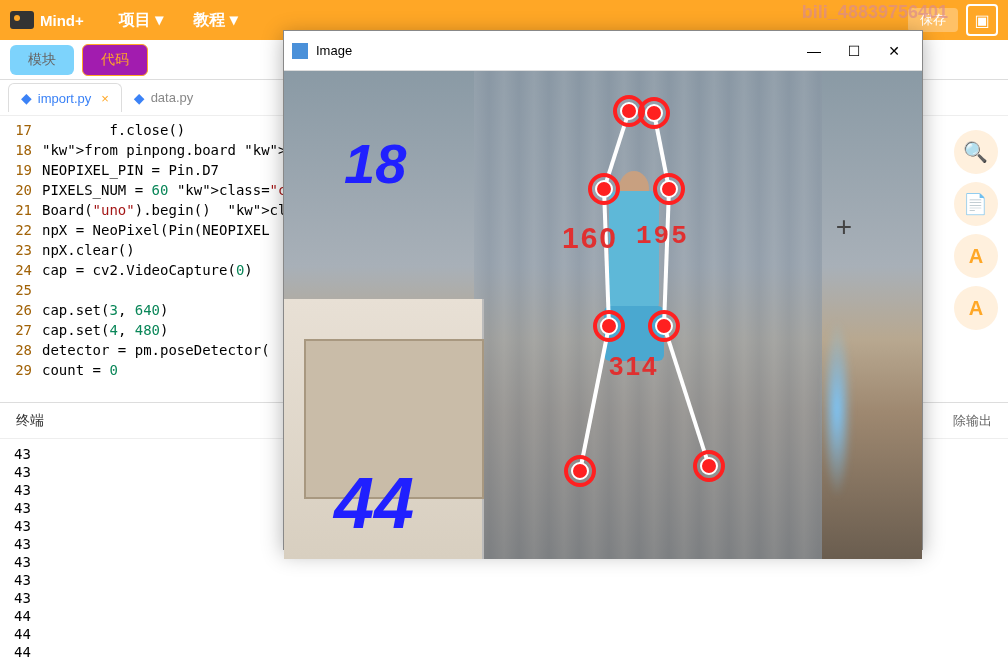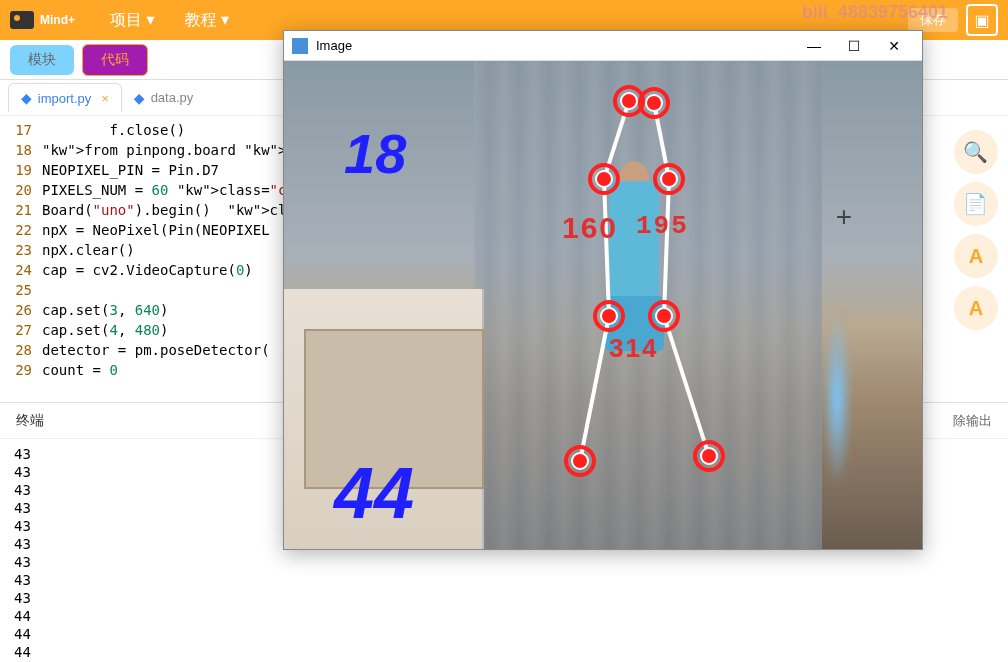--- a/index.html
+++ b/index.html
@@ -6,7 +6,7 @@
     body { font-family: "Microsoft YaHei", sans-serif; background: #f5f5f5; width: 1008px; height: 662px; overflow: hidden; position: relative; }
     
     .top-bar { height: 40px; background: #ffa726; display: flex; align-items: center; padding: 0 10px; color: #fff; }
-    .logo { display: flex; align-items: center; font-weight: bold; font-size: 12px; }
+    .logo { display: flex; align-items: center; font-weight: bold; font-size: 15px; }
     .logo-icon { width: 24px; height: 18px; background: #333; border-radius: 3px; margin-right: 6px; position: relative; }
     .logo-icon::after { content: ''; position: absolute; width: 6px; height: 6px; background: #ffa726; border-radius: 50%; top: 4px; left: 4px; }
     .menu { display: flex; margin-left: 20px; }

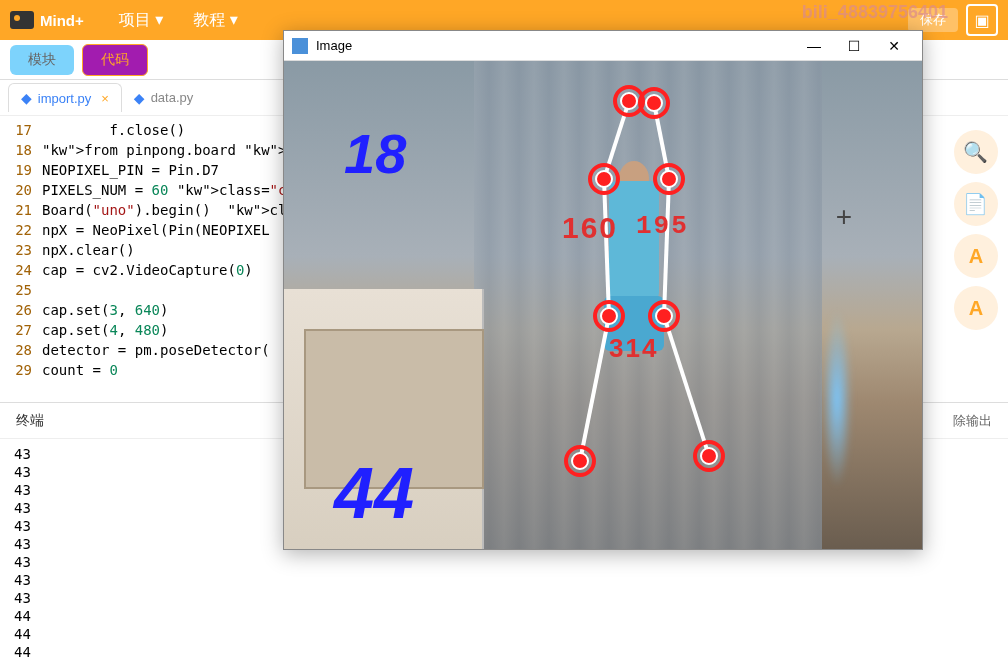--- a/index.html
+++ b/index.html
@@ -10,7 +10,7 @@
     .logo-icon { width: 24px; height: 18px; background: #333; border-radius: 3px; margin-right: 6px; position: relative; }
     .logo-icon::after { content: ''; position: absolute; width: 6px; height: 6px; background: #ffa726; border-radius: 50%; top: 4px; left: 4px; }
     .menu { display: flex; margin-left: 20px; }
-    .menu-item { padding: 0 15px; cursor: pointer; display: flex; align-items: center; }
+    .menu-item { padding: 0 15px; cursor: pointer; display: flex; align-items: center; font-weight: bold; }
     .top-right { margin-left: auto; display: flex; align-items: center; gap: 8px; }
     .watermark { position: absolute; right: 60px; top: 2px; color: rgba(220, 140, 140, 0.7); font-size: 18px; font-weight: bold; z-index: 5; }
     .save-btn { background: rgba(255,255,255,0.3); padding: 3px 12px; border-radius: 4px; font-size: 13px; }

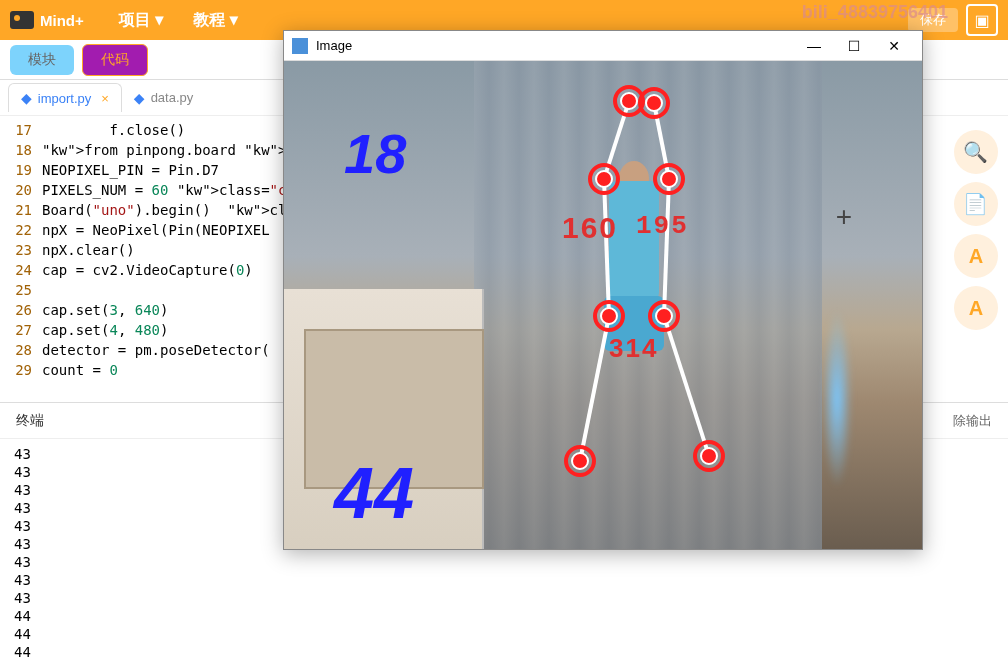--- a/index.html
+++ b/index.html
@@ -50,7 +50,7 @@
     
     
     .image-window { position: absolute; left: 283px; top: 30px; width: 640px; height: 520px; background: #fff; border: 1px solid #888; box-shadow: 0 4px 20px rgba(0,0,0,0.3); z-index: 10; }
-    .win-titlebar { height: 30px; background: #fff; display: flex; align-items: center; padding: 0 8px; border-bottom: 1px solid #ddd; }
+    .win-titlebar { height: 40px; background: #fff; display: flex; align-items: center; padding: 0 8px; border-bottom: 1px solid #ddd; }
     .win-icon { width: 16px; height: 16px; background: #4a90d9; margin-right: 8px; }
     .win-title { font-size: 13px; flex: 1; }
     .win-controls { display: flex; }

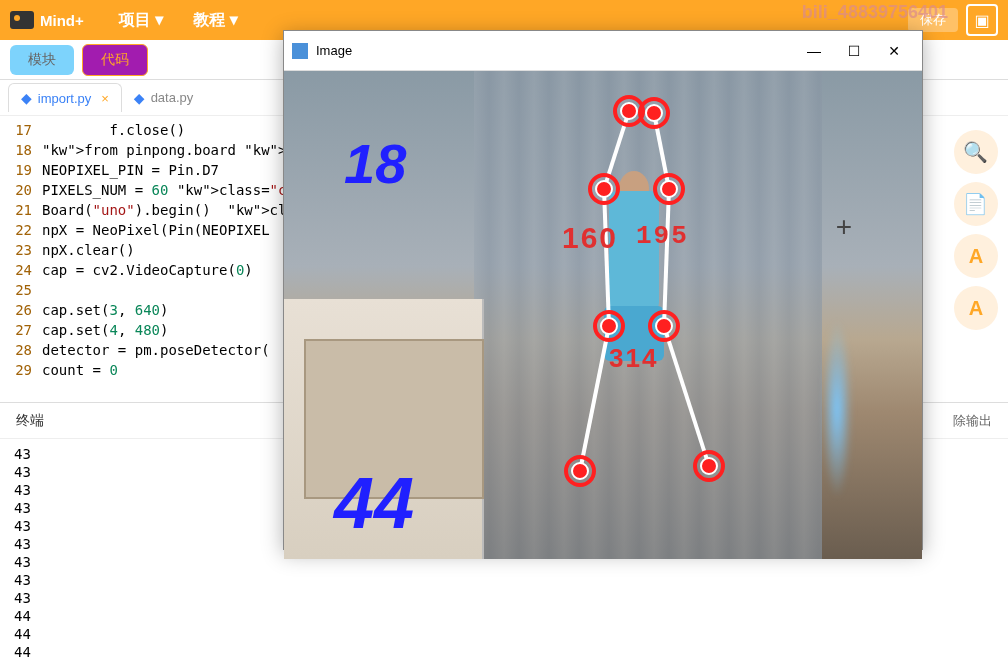--- a/index.html
+++ b/index.html
@@ -67,7 +67,7 @@
     .txt-44 { left: 50px; bottom: 15px; font-size: 72px; color: #2020ff; font-style: italic; }
     .txt-160 { left: 278px; top: 150px; font-size: 30px; color: #e03030; letter-spacing: 2px; }
     .txt-195 { left: 352px; top: 150px; font-size: 26px; color: #e03030; letter-spacing: 2px; font-family: Liberation Mono, monospace; }
-    .txt-314 { left: 325px; top: 272px; font-size: 26px; color: #e03030; letter-spacing: 2px; }
+    .txt-314 { left: 325px; top: 280px; font-size: 26px; color: #e03030; letter-spacing: 2px; }
     .crosshair { position: absolute; right: 70px; top: 140px; color: #444; font-size: 28px; }
     
     .pose-svg { position: absolute; inset: 0; width: 100%; height: 100%; }

